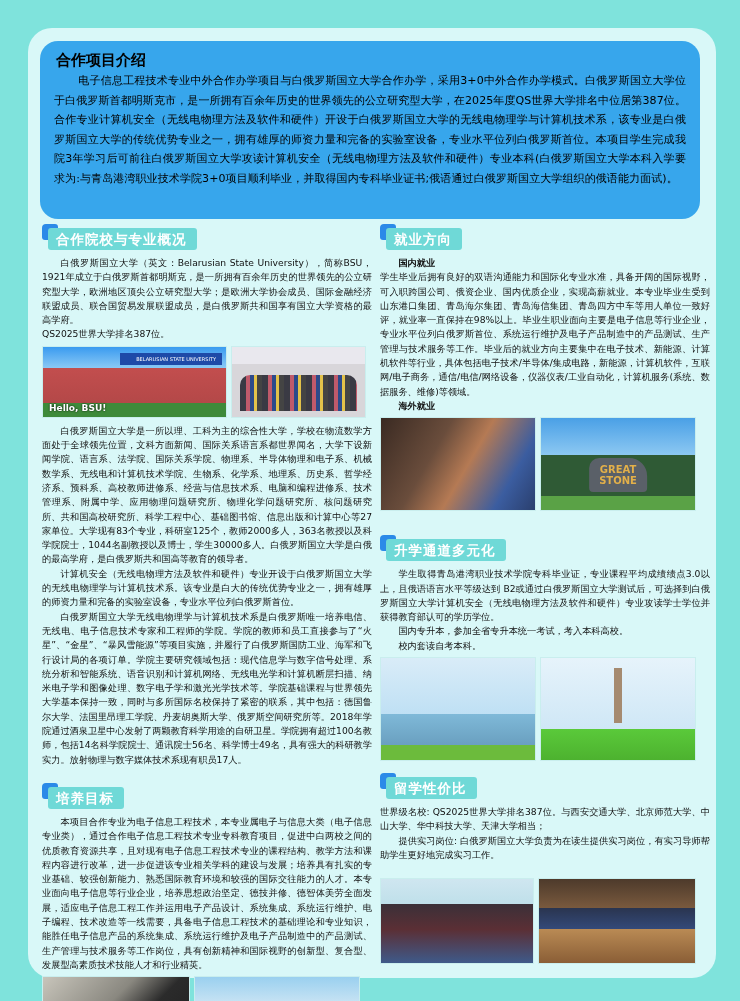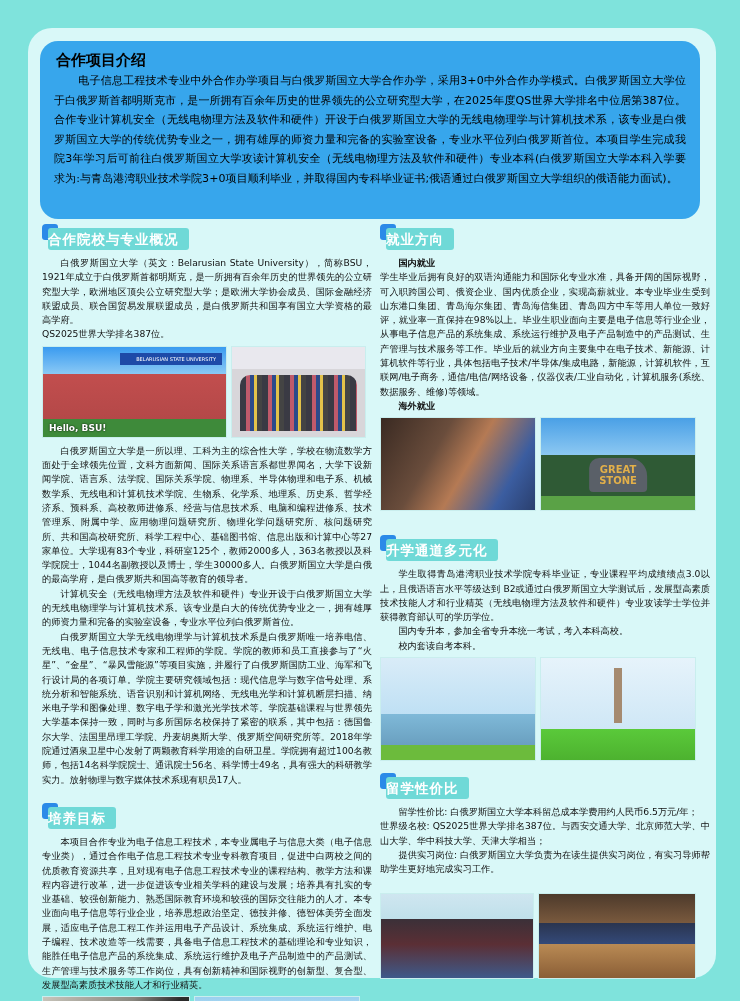--- a/index.html
+++ b/index.html
@@ -68,7 +68,7 @@
       font-size: 13.5px;
       font-weight: bold;
       line-height: 22px;
-      padding: 0 10px 0 0;
+      padding: 0 10px 0 8px;
       border-radius: 3px;
       letter-spacing: 1px;
     }

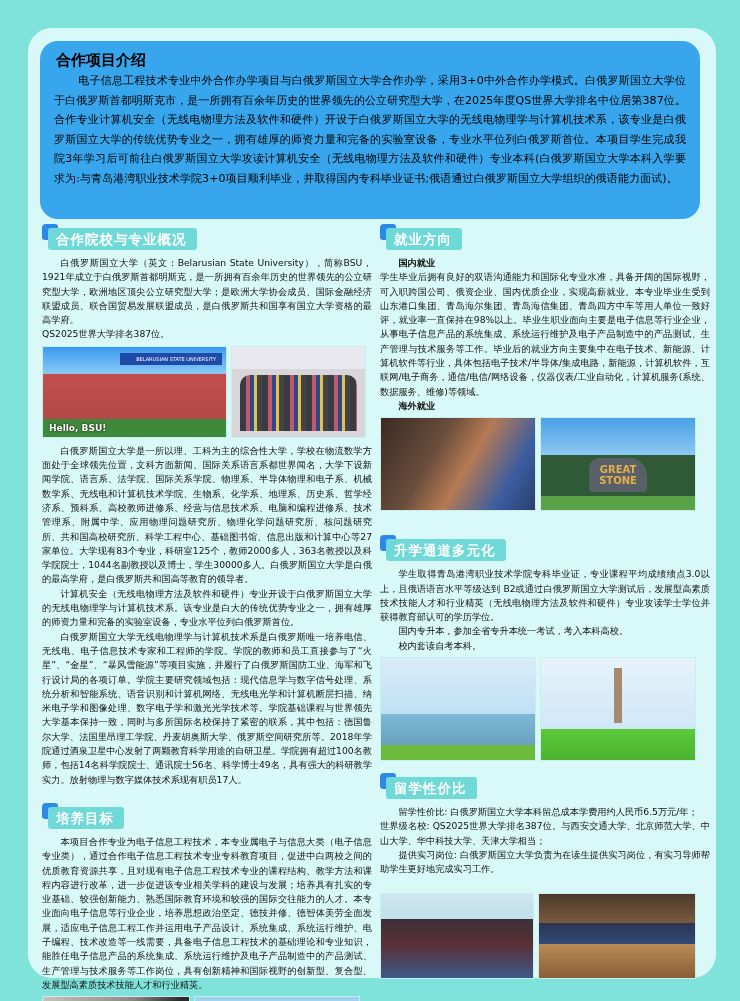--- a/index.html
+++ b/index.html
@@ -198,7 +198,7 @@
   </div>
   <div class="txt">
     <p class="sub">国内就业</p>
-    <p class="noindent">学生毕业后拥有良好的双语沟通能力和国际化专业水准，具备开阔的国际视野，可入职跨国公司、俄资企业、国内优质企业，实现高薪就业。本专业毕业生受到山东港口集团、青岛海尔集团、青岛海信集团、青岛四方中车等用人单位一致好评，就业率一直保持在98%以上。毕业生职业面向主要是电子信息等行业企业，从事电子信息产品的系统集成、系统运行维护及电子产品制造中的产品测试、生产管理与技术服务等工作。毕业后的就业方向主要集中在电子技术、新能源、计算机软件等行业，具体包括电子技术/半导体/集成电路，新能源，计算机软件，互联网/电子商务，通信/电信/网络设备，仪器仪表/工业自动化，计算机服务(系统、数据服务、维修)等领域。</p>
+    <p class="noindent">学生毕业后拥有良好的双语沟通能力和国际化专业水准，具备开阔的国际视野，可入职跨国公司、俄资企业、国内优质企业，实现高薪就业。本专业毕业生受到山东港口集团、青岛海尔集团、青岛海信集团、青岛四方中车等用人单位一致好评，就业率一直保持在98%以上。毕业生职业面向主要是电子信息等行业企业，专业水平位列白俄罗斯首位、系统运行维护及电子产品制造中的产品测试、生产管理与技术服务等工作。毕业后的就业方向主要集中在电子技术、新能源、计算机软件等行业，具体包括电子技术/半导体/集成电路，新能源，计算机软件，互联网/电子商务，通信/电信/网络设备，仪器仪表/工业自动化，计算机服务(系统、数据服务、维修)等领域。</p>
     <p class="sub">海外就业</p>
   </div>
   <div class="photos">

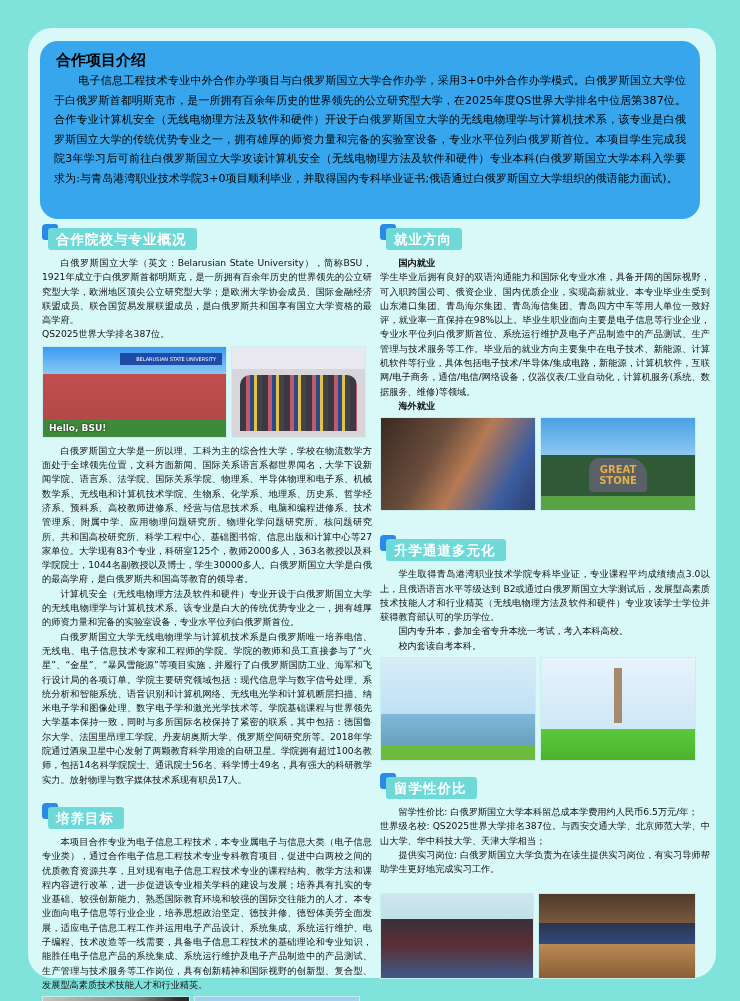--- a/index.html
+++ b/index.html
@@ -88,7 +88,7 @@
     }
     .photo {
       position: relative;
-      height: 92px;
+      height: 72px;
       overflow: hidden;
       border: 1px solid #c9eeee;
     }

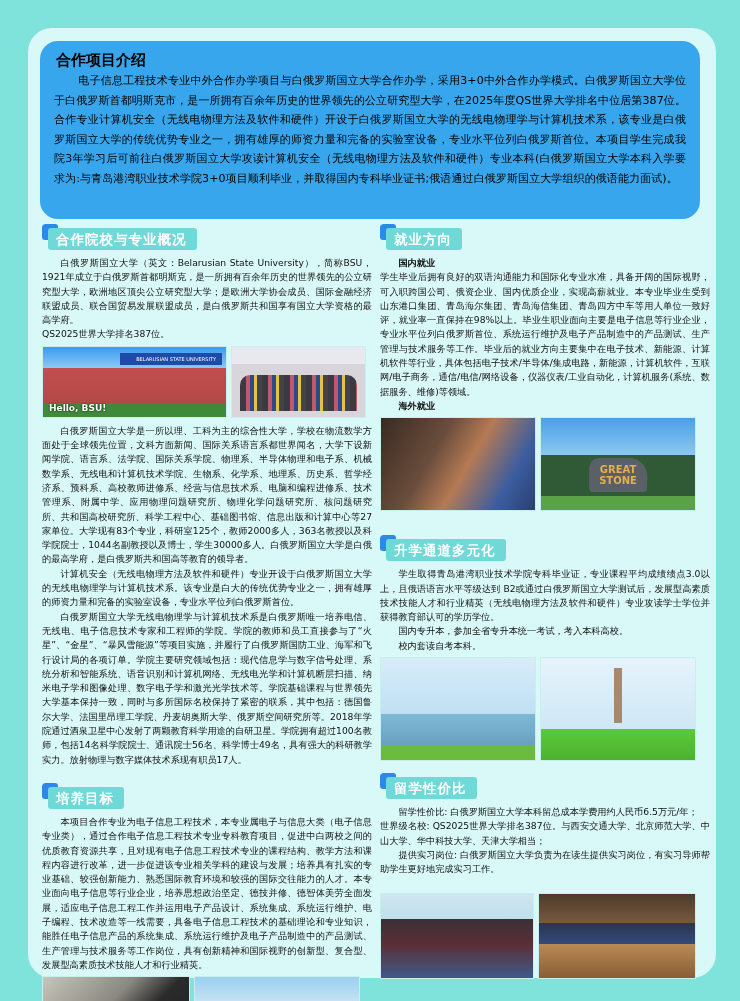--- a/index.html
+++ b/index.html
@@ -211,7 +211,7 @@
     <span class="label">升学通道多元化</span>
   </div>
   <div class="txt">
-    <p>学生取得青岛港湾职业技术学院专科毕业证，专业课程平均成绩绩点3.0以上，且俄语语言水平等级达到 B2或通过白俄罗斯国立大学测试后，发展型高素质技术技能人才和行业精英（无线电物理方法及软件和硬件）专业攻读学士学位并获得教育部认可的学历学位。</p>
+    <p>学生取得青岛港湾职业技术学院专科毕业证，专业课程平均成绩绩点3.0以上，且俄语语言水平等级达到 B2或通过白俄罗斯国立大学测试后，可选择到白俄罗斯国立大学计算机安全（无线电物理方法及软件和硬件）专业攻读学士学位并获得教育部认可的学历学位。</p>
     <p>国内专升本，参加全省专升本统一考试，考入本科高校。</p>
     <p>校内套读自考本科。</p>
   </div>

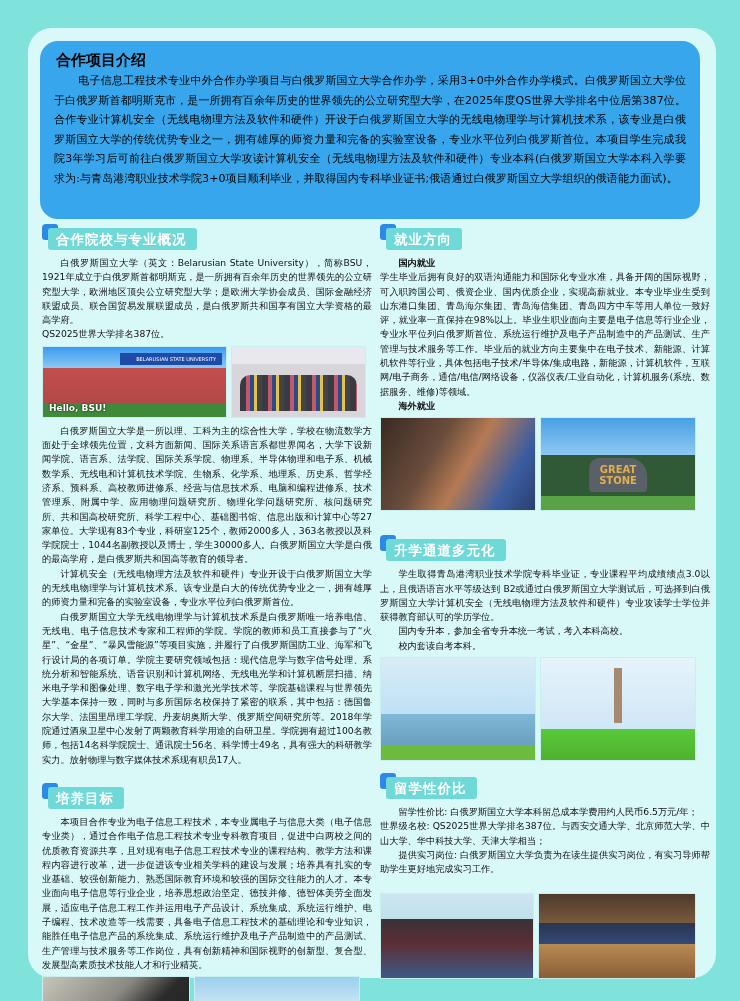--- a/index.html
+++ b/index.html
@@ -225,7 +225,6 @@
     <span class="label">留学性价比</span>
   </div>
   <div class="txt">
-    <p>留学性价比: 白俄罗斯国立大学本科留总成本学费用约人民币6.5万元/年；</p>
     <p class="noindent">世界级名校: QS2025世界大学排名387位。与西安交通大学、北京师范大学、中山大学、华中科技大学、天津大学相当；</p>
     <p>提供实习岗位: 白俄罗斯国立大学负责为在读生提供实习岗位，有实习导师帮助学生更好地完成实习工作。</p>
   </div>

